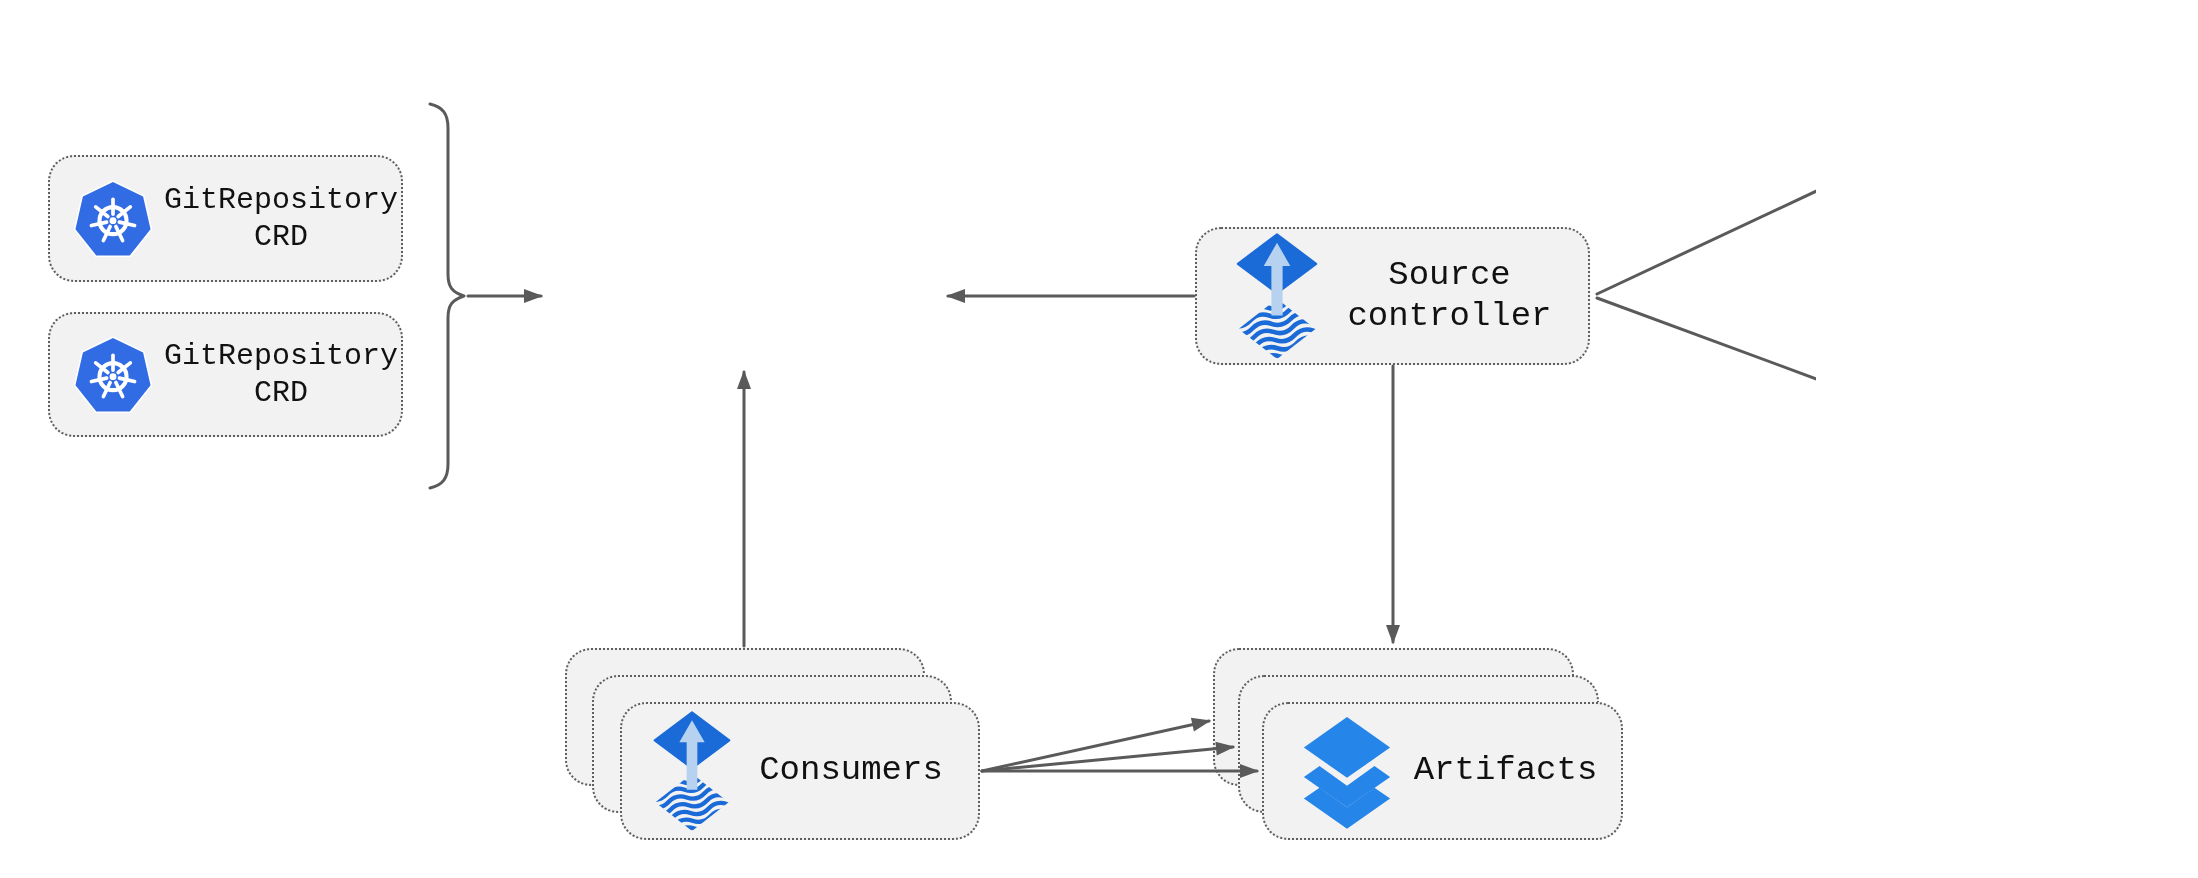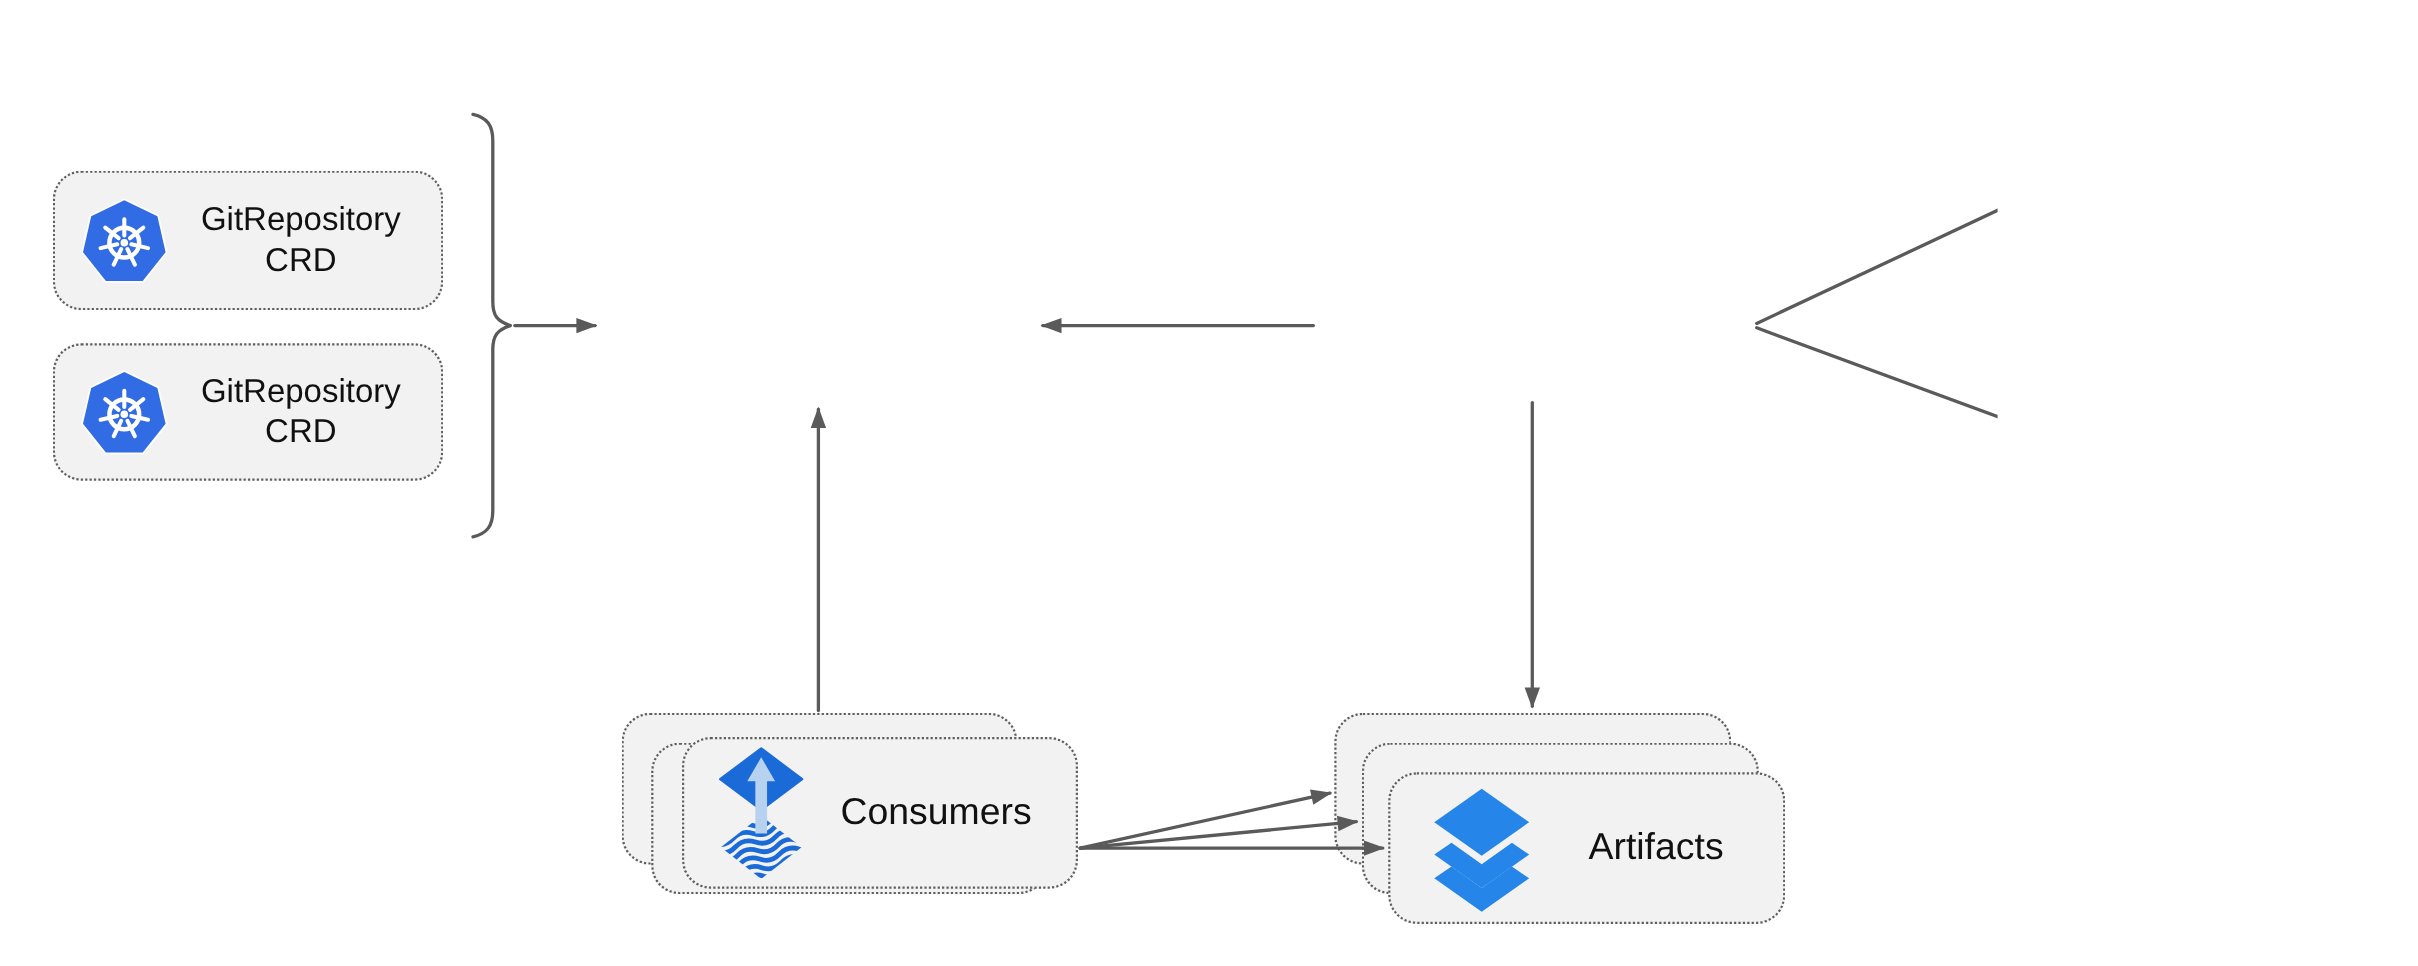--- a/index.html
+++ b/index.html
@@ -5,7 +5,7 @@
   html,body{margin:0;padding:0;background:#ffffff;}
   .canvas{
     position:relative;width:1816px;height:878px;overflow:hidden;
-    font-family:Liberation Sans, sans-serif;color:#161616;background:#ffffff;
+    font-family:Liberation Mono, monospace;color:#161616;background:#ffffff;
   }
   .node{
     position:absolute;box-sizing:border-box;

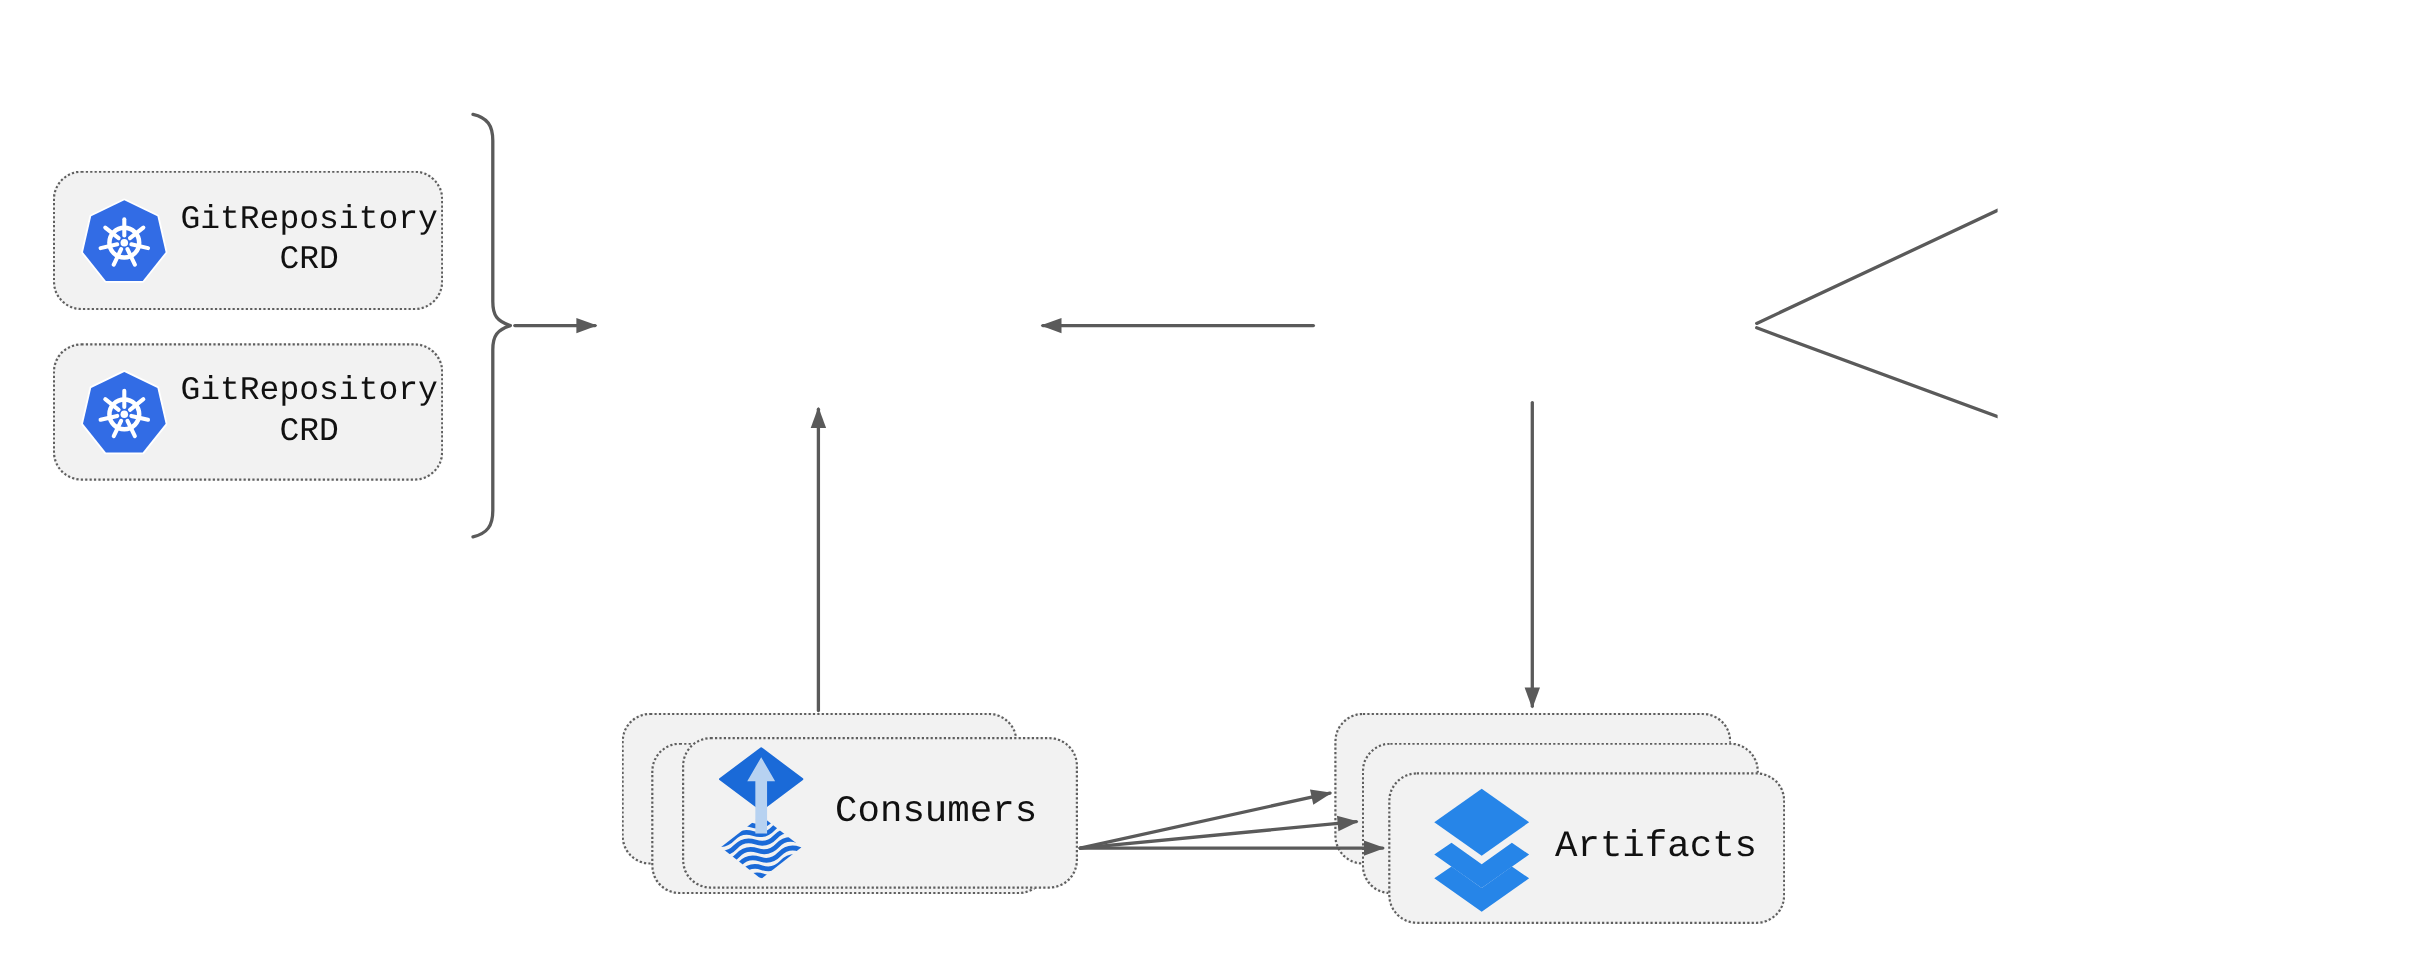--- a/index.html
+++ b/index.html
@@ -137,6 +137,19 @@
   </div>
 
 
+  <div class="node" style="left:1195px;top:227px;width:395px;height:138px">
+    <div class="node-content" style="padding-left:38px;">
+      <span class="icon">
+        <svg width="84" height="126">
+            <use href="#sym-flux"></use>
+          </svg>
+      </span>
+      <div class="label">
+        <div>Source</div>
+        <div>controller</div>
+      </div>
+    </div>
+  </div>
 
   <div class="node" style="left:565px;top:648px;width:360px;height:138px"></div>
   <div class="node" style="left:592px;top:675px;width:360px;height:138px"></div>

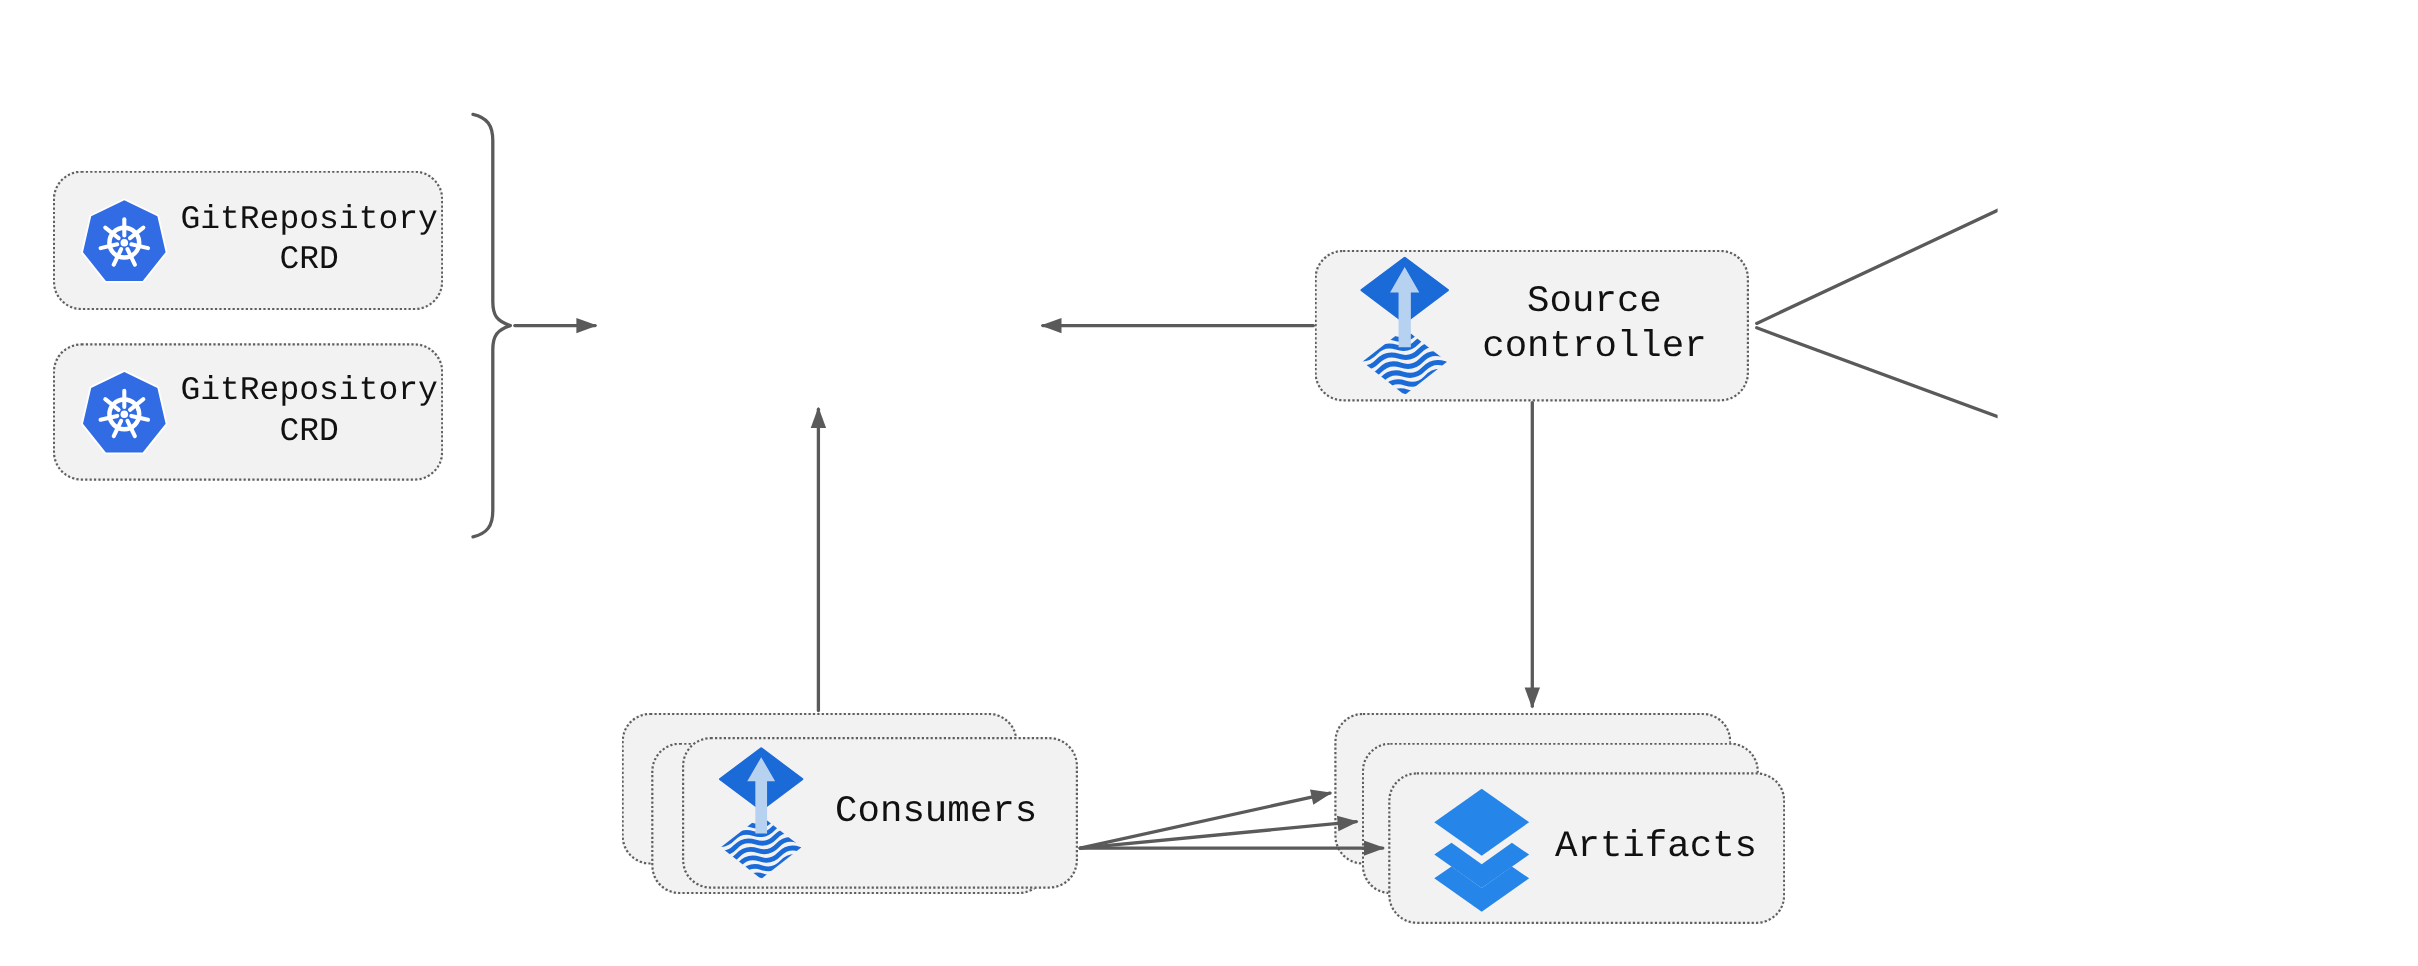--- a/index.html
+++ b/index.html
@@ -153,7 +153,7 @@
 
   <div class="node" style="left:565px;top:648px;width:360px;height:138px"></div>
   <div class="node" style="left:592px;top:675px;width:360px;height:138px"></div>
-  <div class="node" style="left:620px;top:670px;width:360px;height:138px">
+  <div class="node" style="left:620px;top:702px;width:360px;height:138px">
     <div class="node-content" style="padding-left:30px;">
       <span class="icon">
         <svg width="80" height="120">

